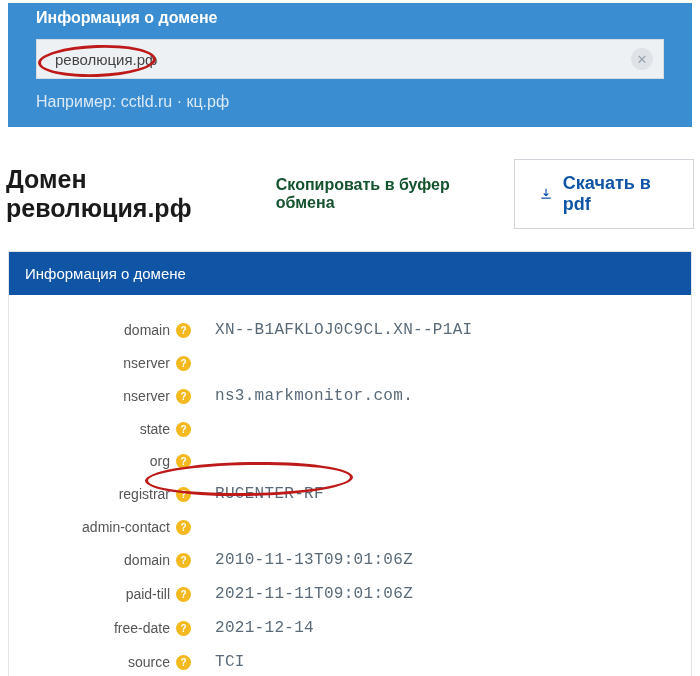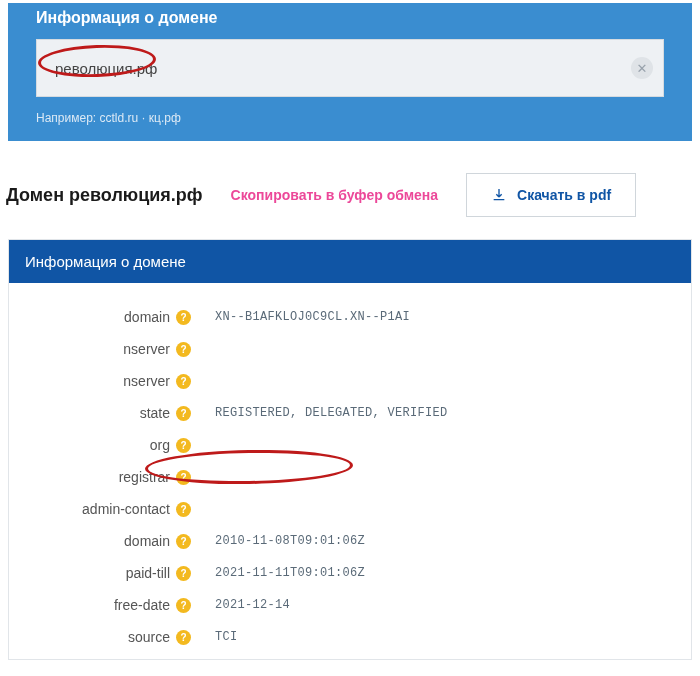--- a/index.html
+++ b/index.html
@@ -25,7 +25,7 @@
   .search-box {
     position: relative;
     width: 100%;
-    height: 58px;
+    height: 40px;
     background: #eef1f4;
     border: 1px solid #d5dbe0;
     display: flex;

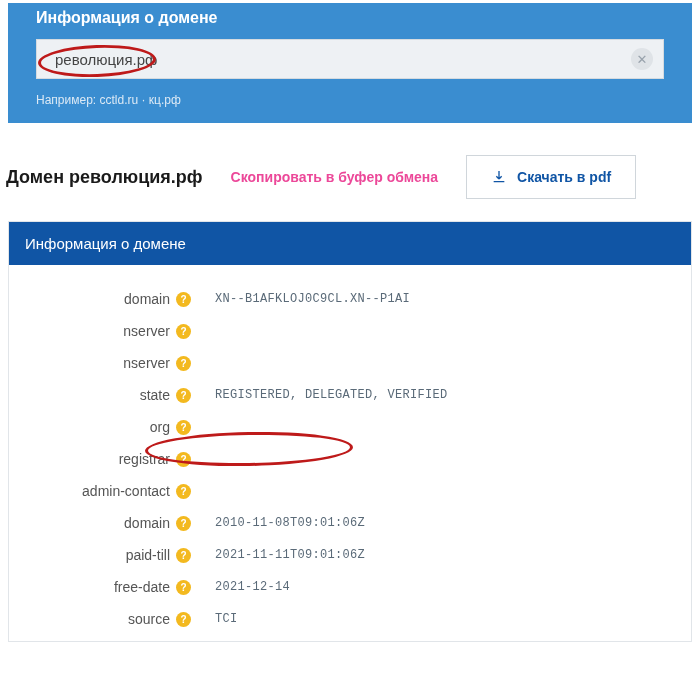--- a/index.html
+++ b/index.html
@@ -48,7 +48,7 @@
     cursor: pointer;
   }
   .example-line {
-    font-size: 12px;
+    font-size: 16px;
     color: #dbe9f5;
     margin-top: 14px;
   }

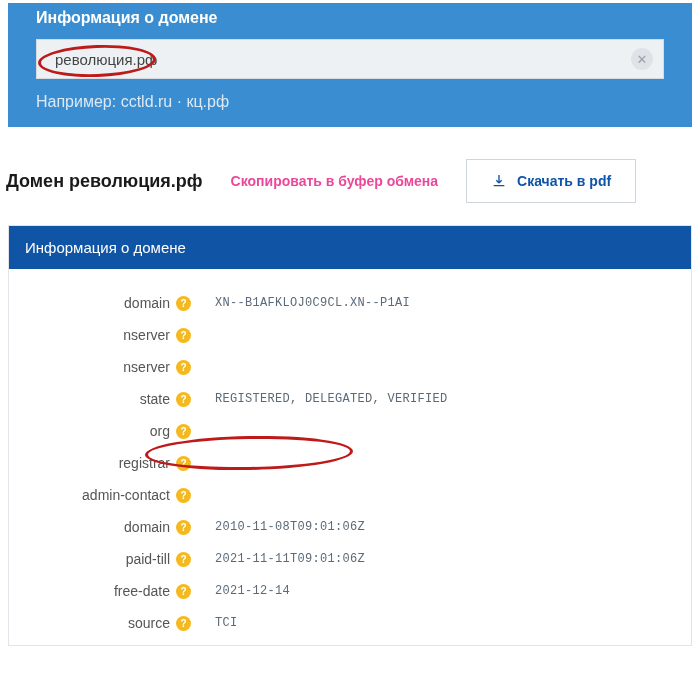--- a/index.html
+++ b/index.html
@@ -74,7 +74,7 @@
     gap: 28px;
   }
   .domain-title {
-    font-size: 18px;
+    font-size: 25px;
     font-weight: 700;
     color: #1a1a1a;
   }

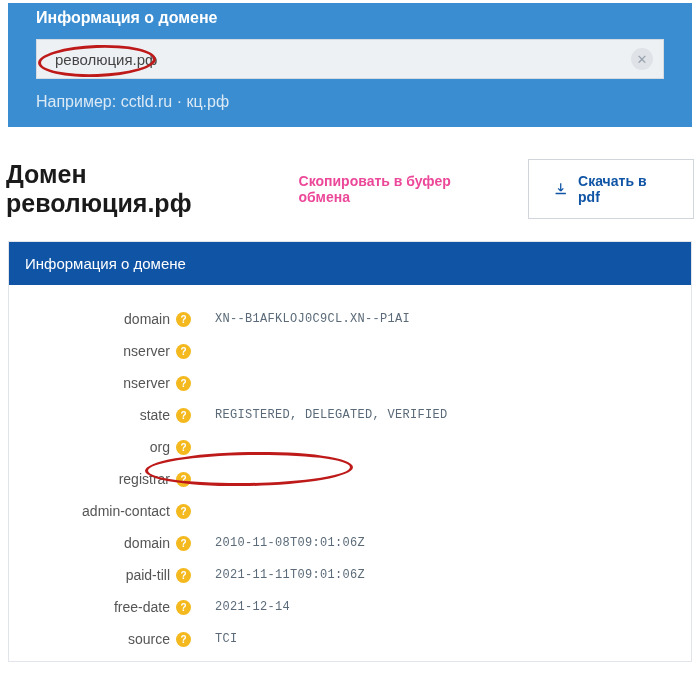--- a/index.html
+++ b/index.html
@@ -79,9 +79,9 @@
     color: #1a1a1a;
   }
   .copy-link {
-    color: #ec4899;
+    color: #14532d;
     font-weight: 600;
-    font-size: 14px;
+    font-size: 16px;
     cursor: pointer;
   }
   .pdf-btn {

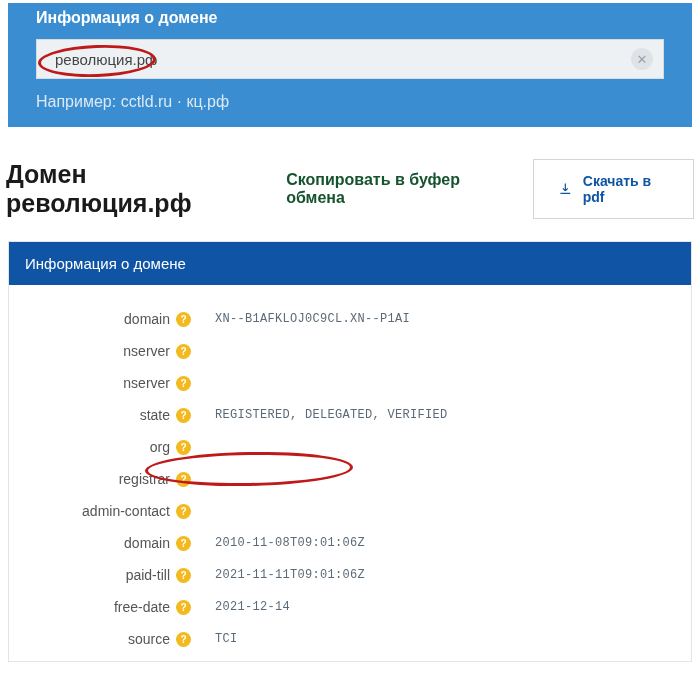--- a/index.html
+++ b/index.html
@@ -87,7 +87,7 @@
   .pdf-btn {
     border: 1px solid #d0d6db;
     padding: 13px 24px;
-    font-size: 14px;
+    font-size: 18px;
     font-weight: 600;
     color: #1055a5;
     display: flex;

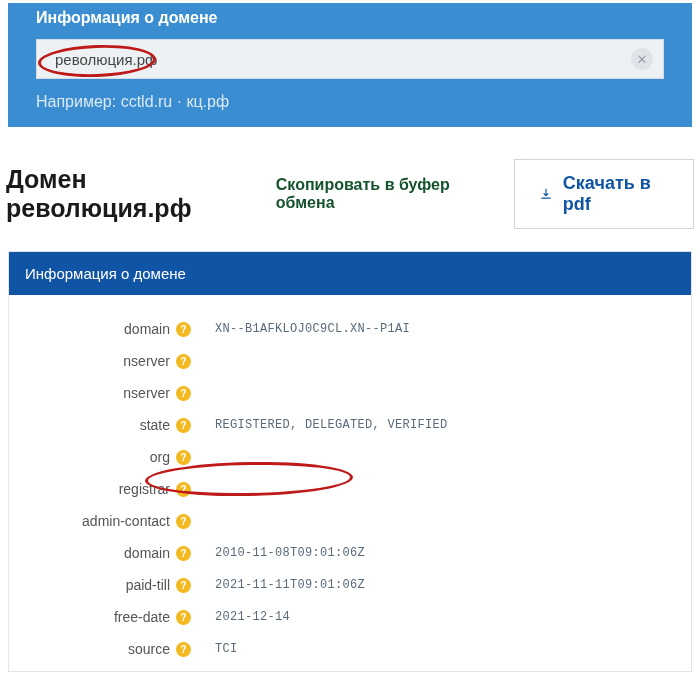--- a/index.html
+++ b/index.html
@@ -142,7 +142,7 @@
   }
   .info-value {
     font-family: "Consolas","Courier New",monospace;
-    font-size: 12px;
+    font-size: 16px;
     color: #5a6a78;
     padding-left: 16px;
     letter-spacing: 0.3px;

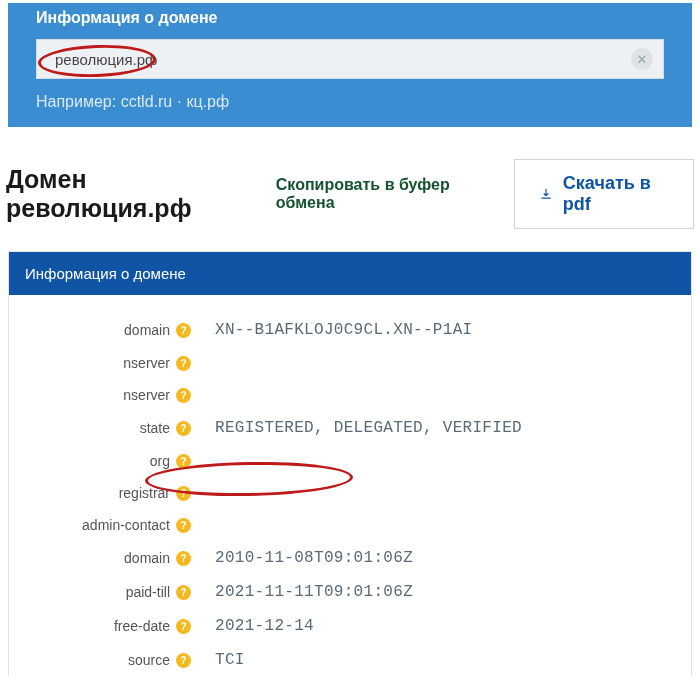--- a/index.html
+++ b/index.html
@@ -208,6 +208,7 @@
           <span>nserver</span>
           <span class="info-badge">?</span>
         </div>
+        <div class="info-value">ns3.markmonitor.com.</div>
       </div>
       <div class="info-row">
         <div class="info-label">

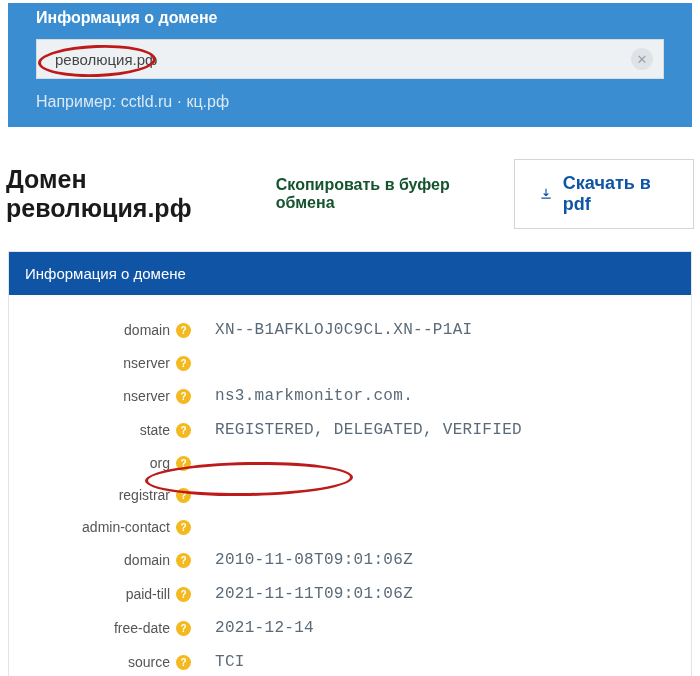--- a/index.html
+++ b/index.html
@@ -215,7 +215,6 @@
           <span>state</span>
           <span class="info-badge">?</span>
         </div>
-        <div class="info-value">REGISTERED, DELEGATED, VERIFIED</div>
       </div>
       <div class="info-row">
         <div class="info-label">

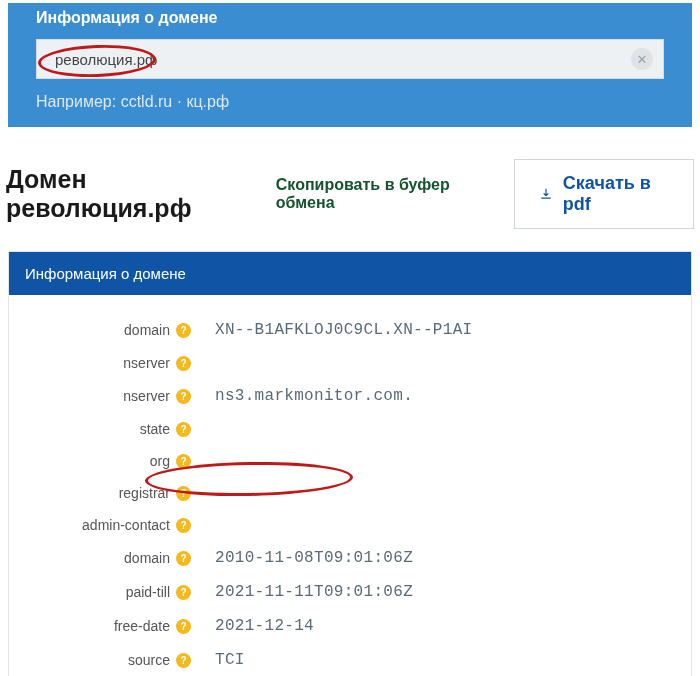--- a/index.html
+++ b/index.html
@@ -227,6 +227,7 @@
           <span>registrar</span>
           <span class="info-badge">?</span>
         </div>
+        <div class="info-value">RUCENTER-RF</div>
       </div>
       <div class="info-row">
         <div class="info-label">

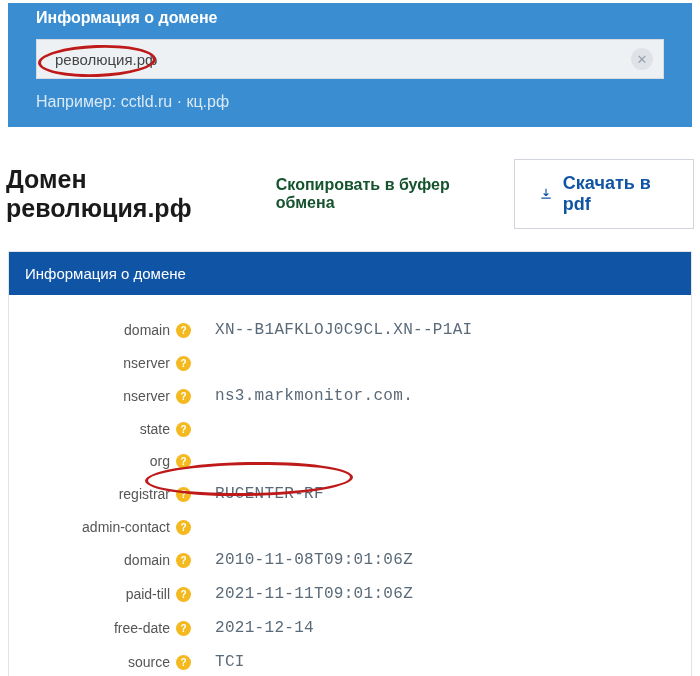--- a/index.html
+++ b/index.html
@@ -240,7 +240,7 @@
           <span>domain</span>
           <span class="info-badge">?</span>
         </div>
-        <div class="info-value">2010-11-08T09:01:06Z</div>
+        <div class="info-value">2010-11-13T09:01:06Z</div>
       </div>
       <div class="info-row">
         <div class="info-label">

